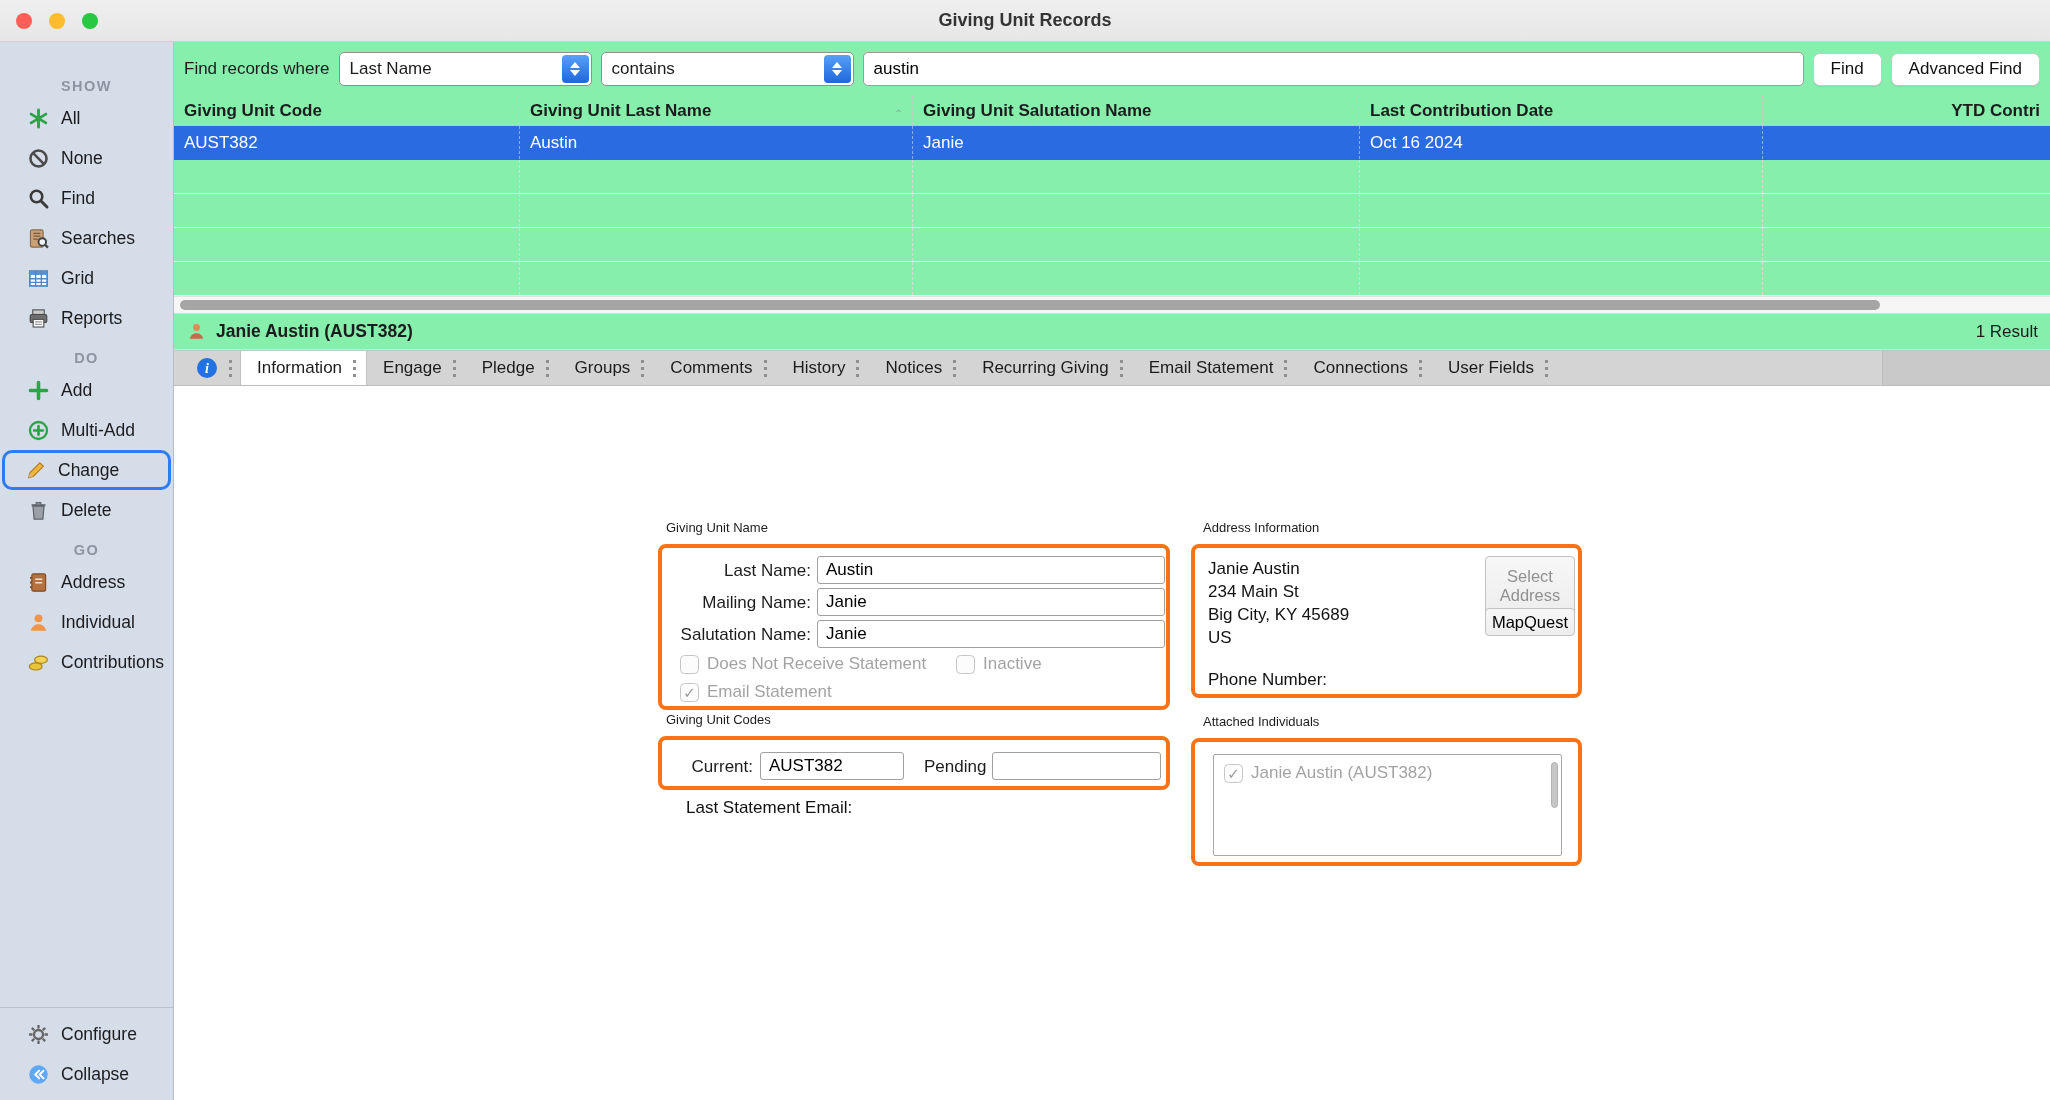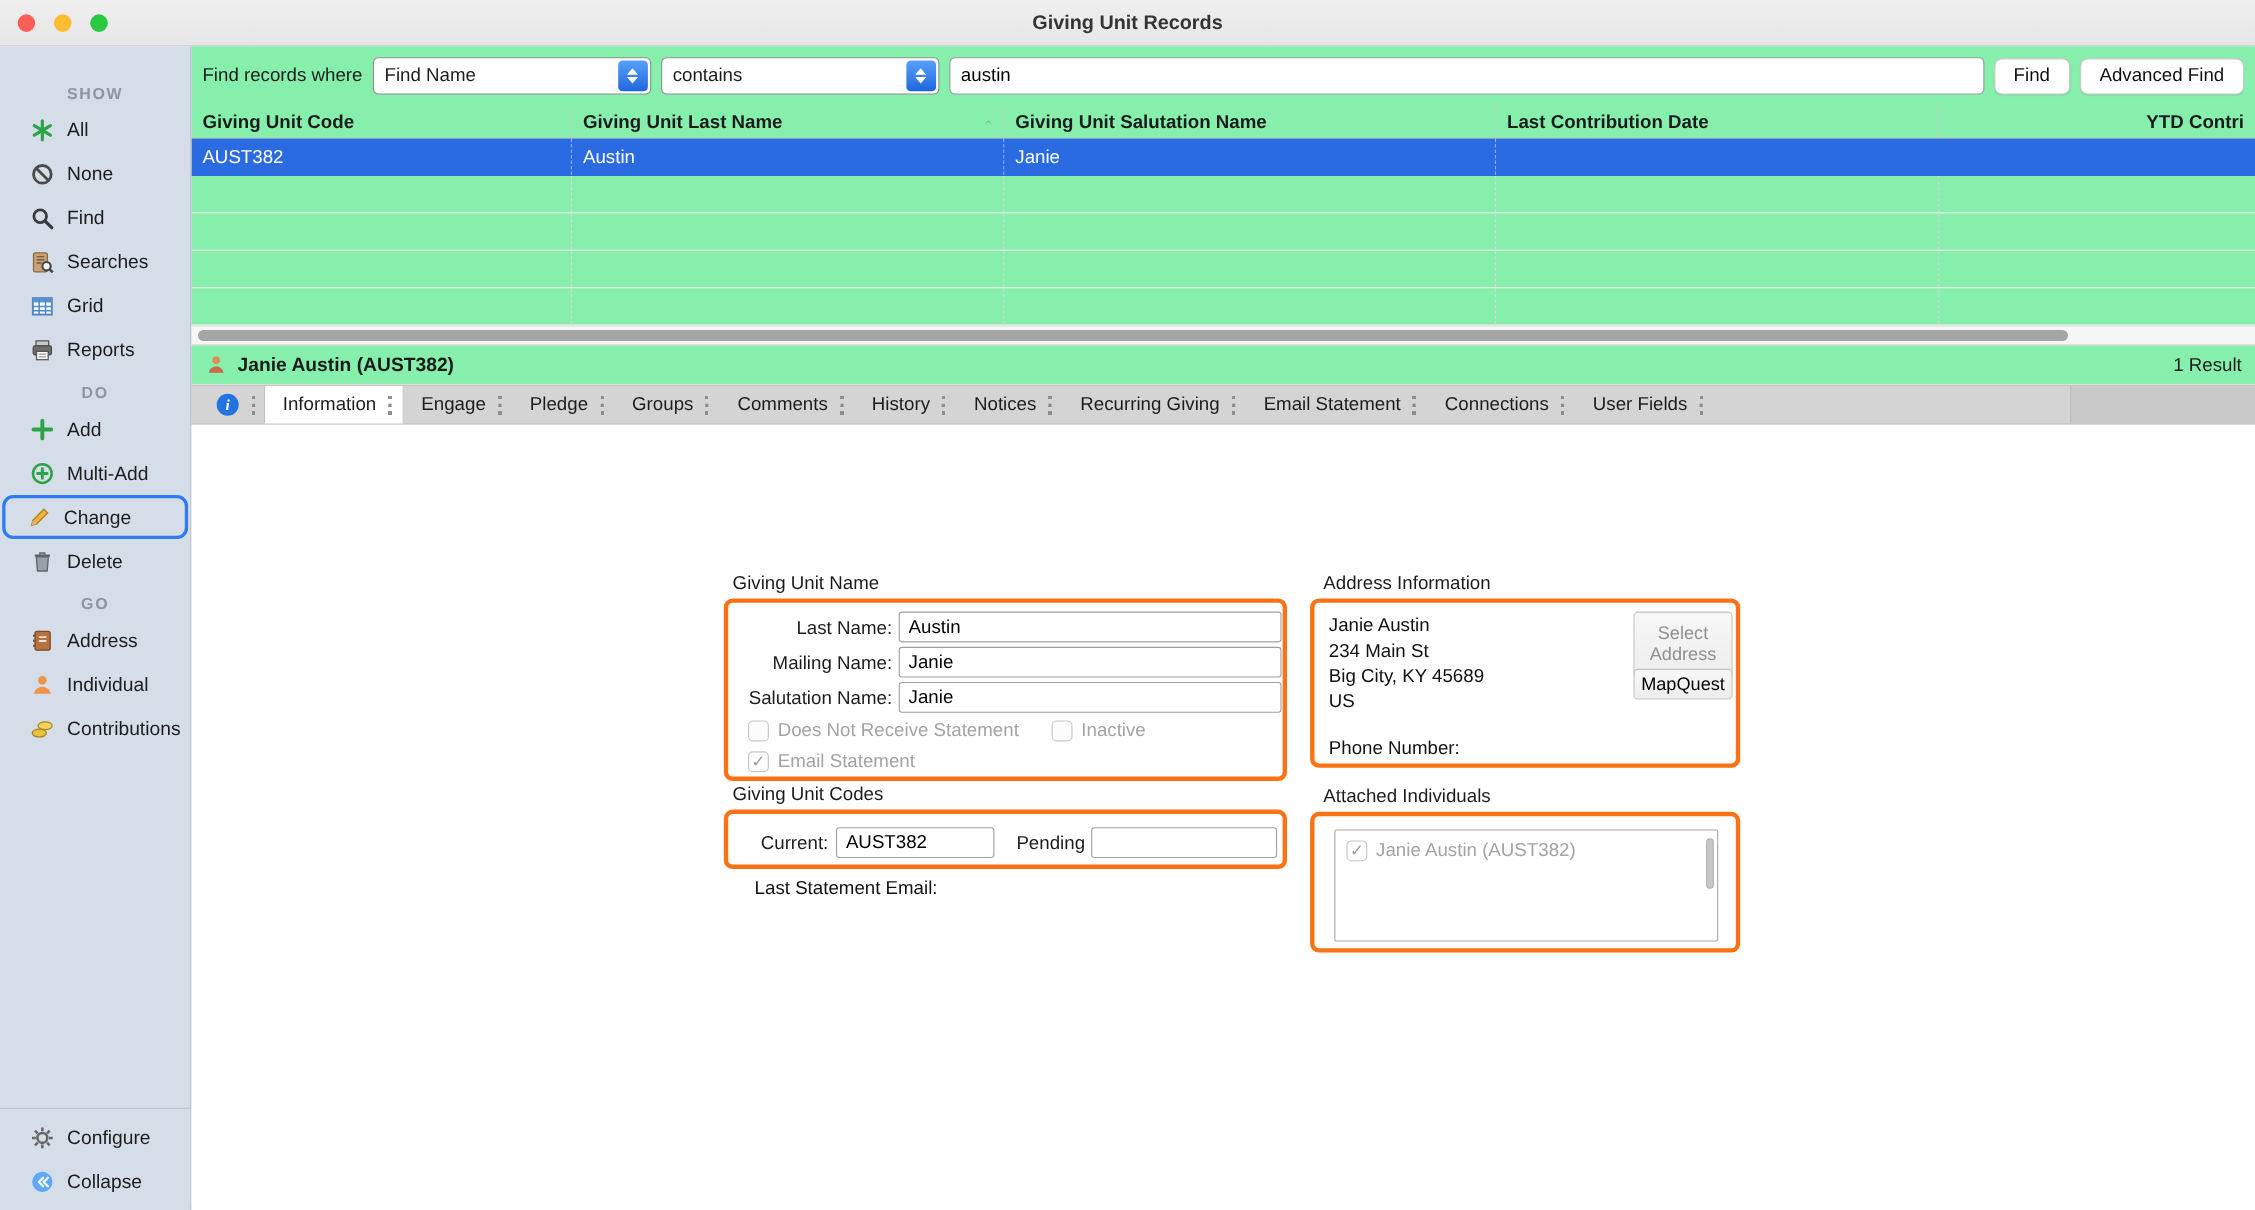--- a/index.html
+++ b/index.html
@@ -227,7 +227,7 @@
       <div class="searchbar">
         <span class="find-label">Find records where</span>
         <div class="dropdown">
-          <span>Find Name</span>
+          <span>Last Name</span>
           <span class="dd-btn">
               <span class="tri-up"></span>
               <span class="tri-down"></span>

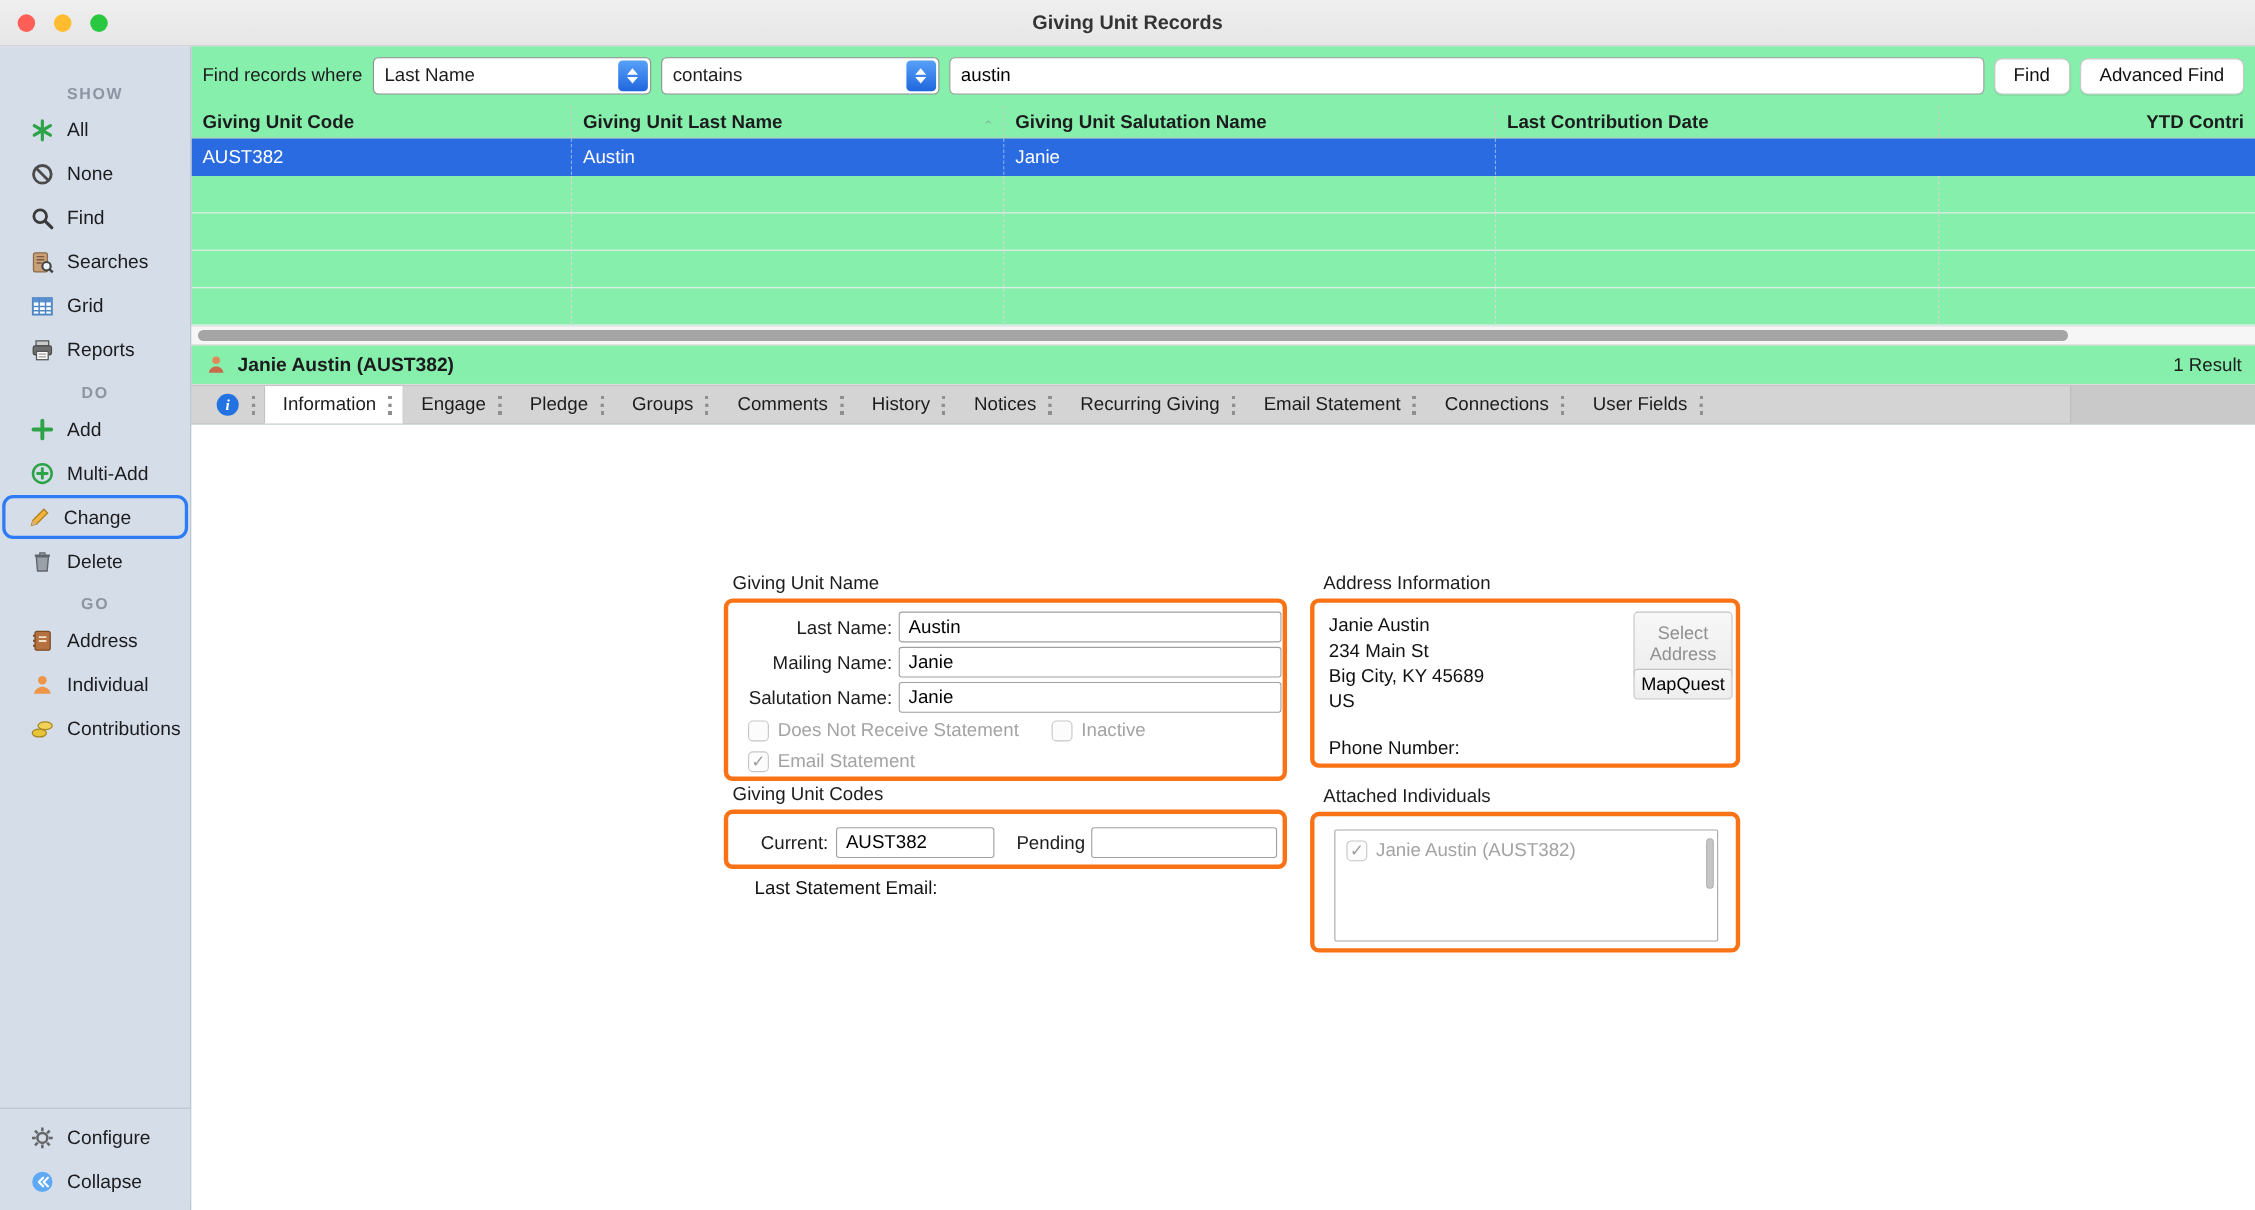--- a/index.html
+++ b/index.html
@@ -271,6 +271,7 @@
           <div class="td">AUST382</div>
           <div class="td">Austin</div>
           <div class="td">Janie</div>
+          <div class="td">Oct 16 2024</div>
           <div class="td"></div>
         </div>
 

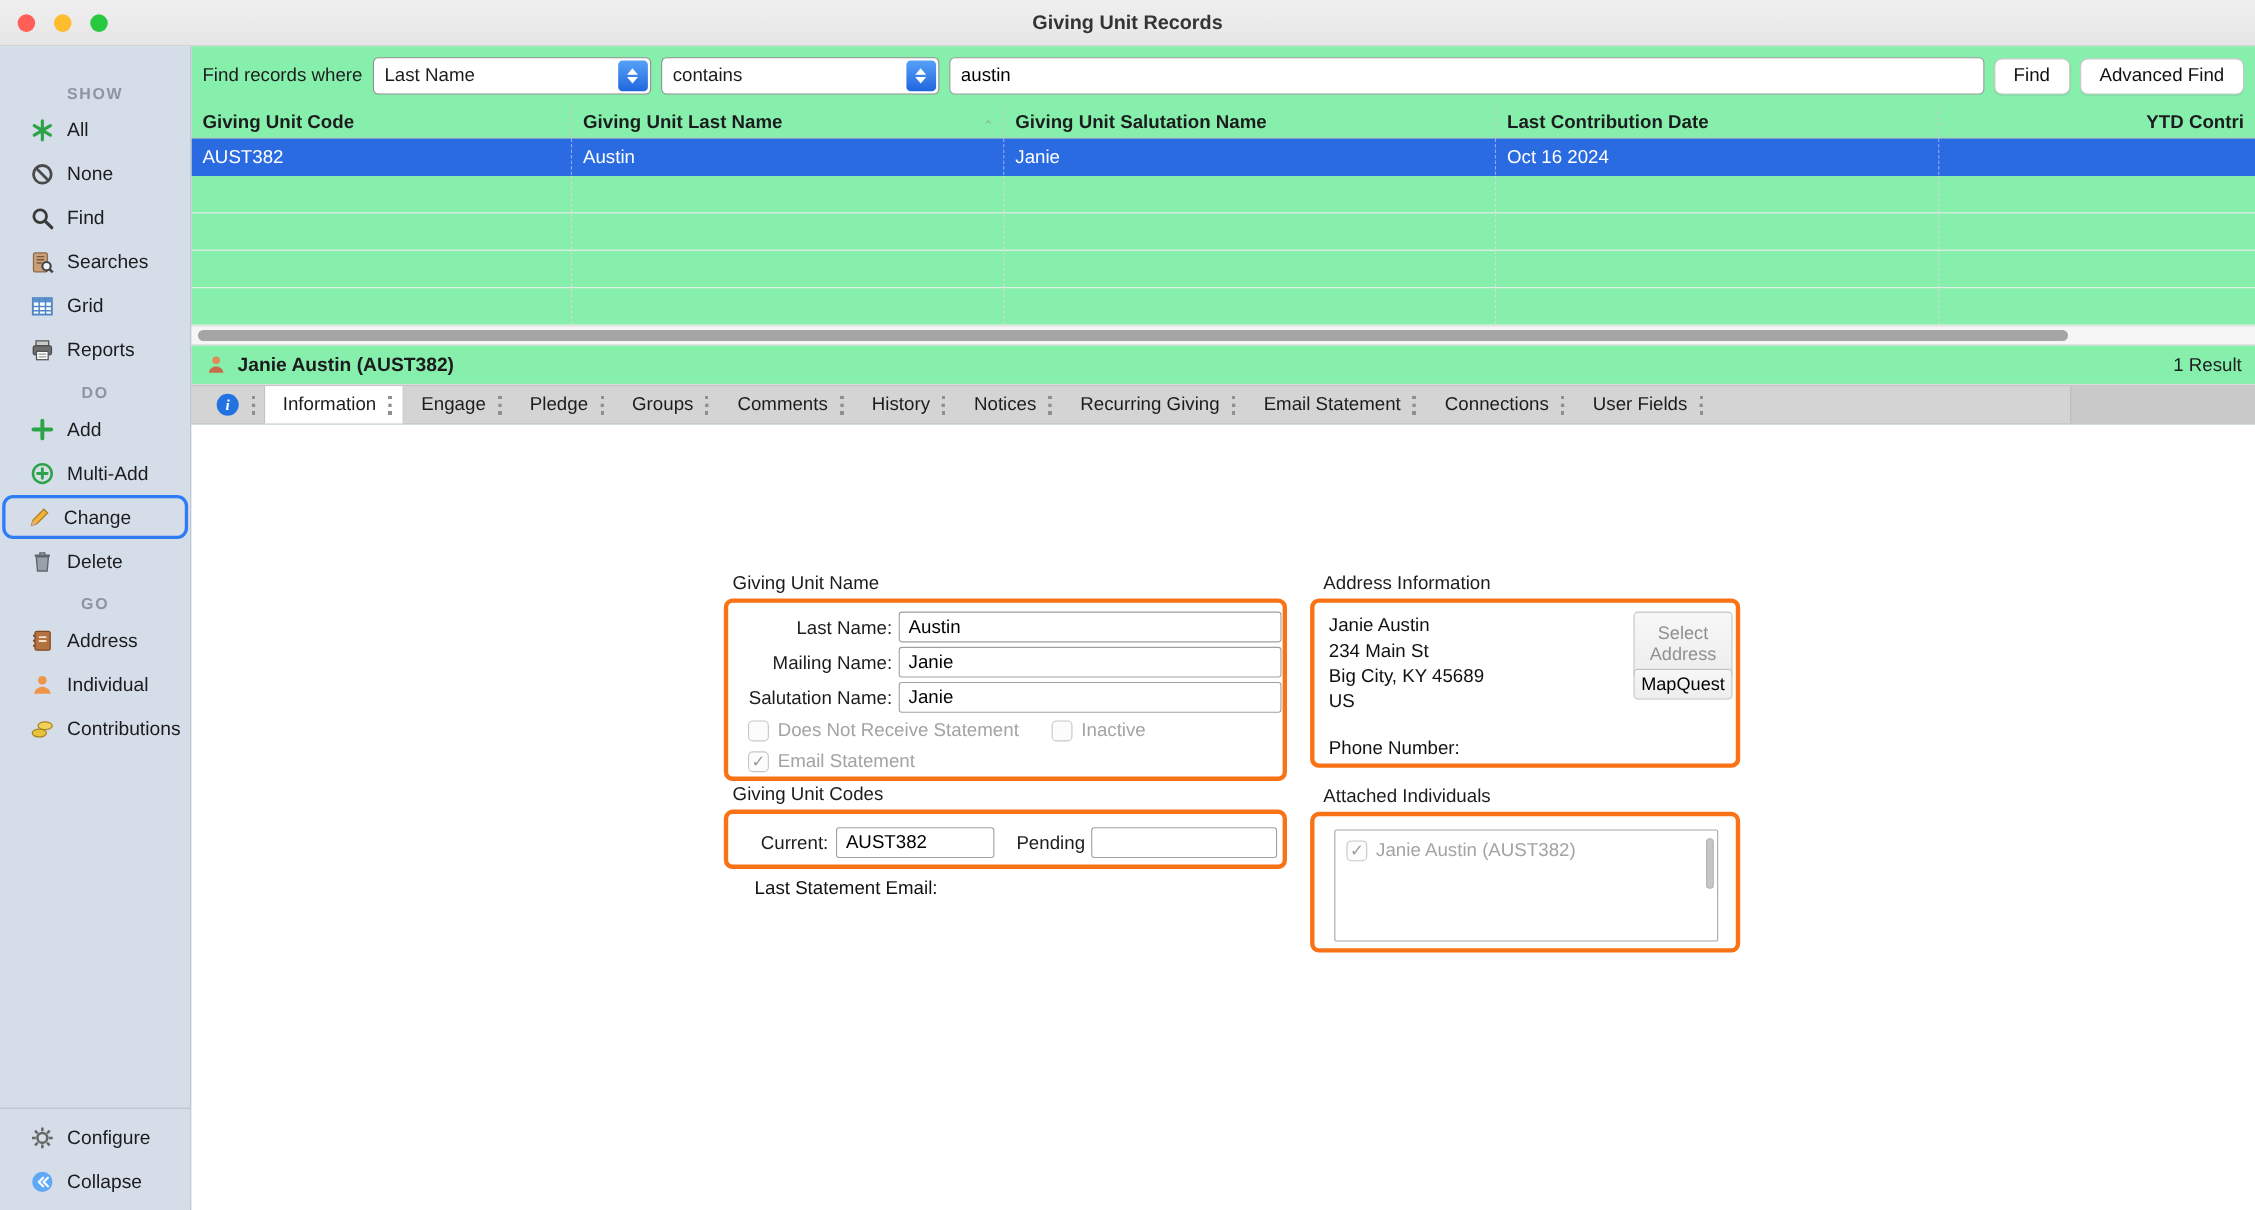--- a/index.html
+++ b/index.html
@@ -65,7 +65,7 @@
 
   
   .content { position:relative; flex:1; background:#fff; }
-  .glabel { position:absolute; font-size:17px; color:#1c1c1e; }
+  .glabel { position:absolute; font-size:13px; color:#1c1c1e; }
   .gbox { position:absolute; border:4px solid #f97316; border-radius:8px; background:#fff; }
   .flabel { position:absolute; text-align:right; font-size:17px; }
   .fin { position:absolute; height:28px; border:1px solid #a0a0a0; border-radius:3px; font-size:17px; padding:0 8px; font-family:inherit; background:#fff; }

